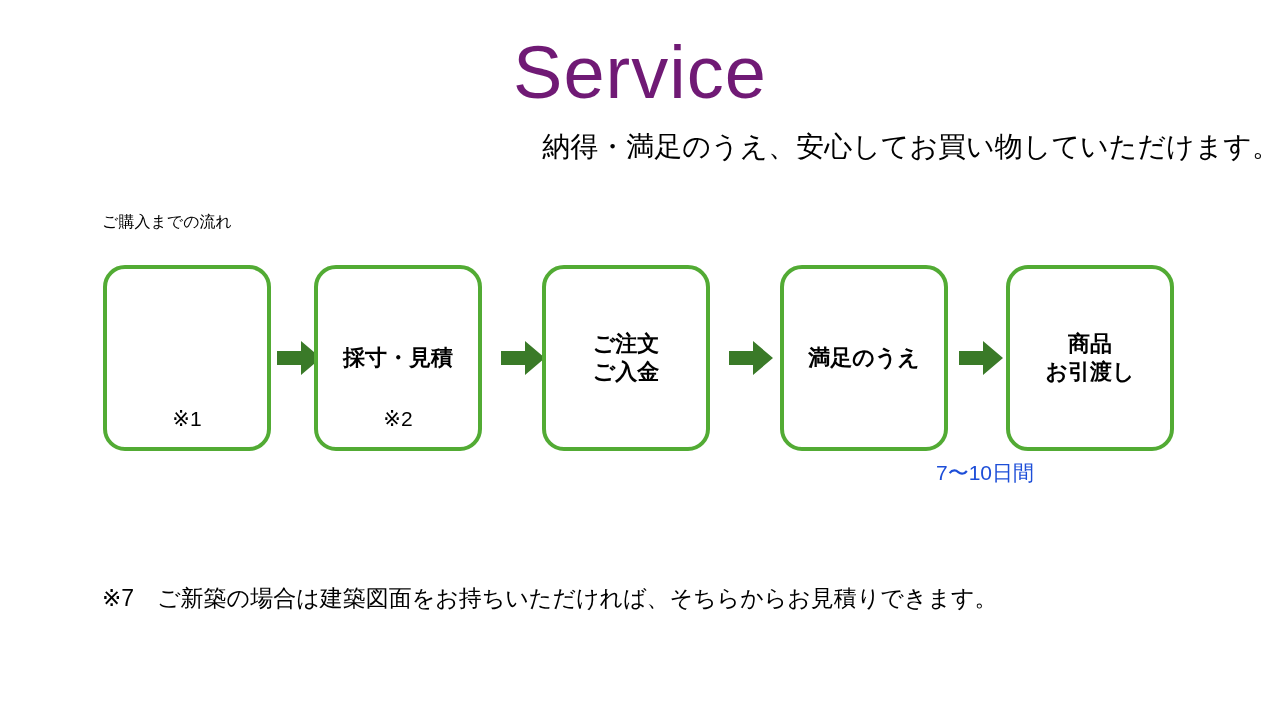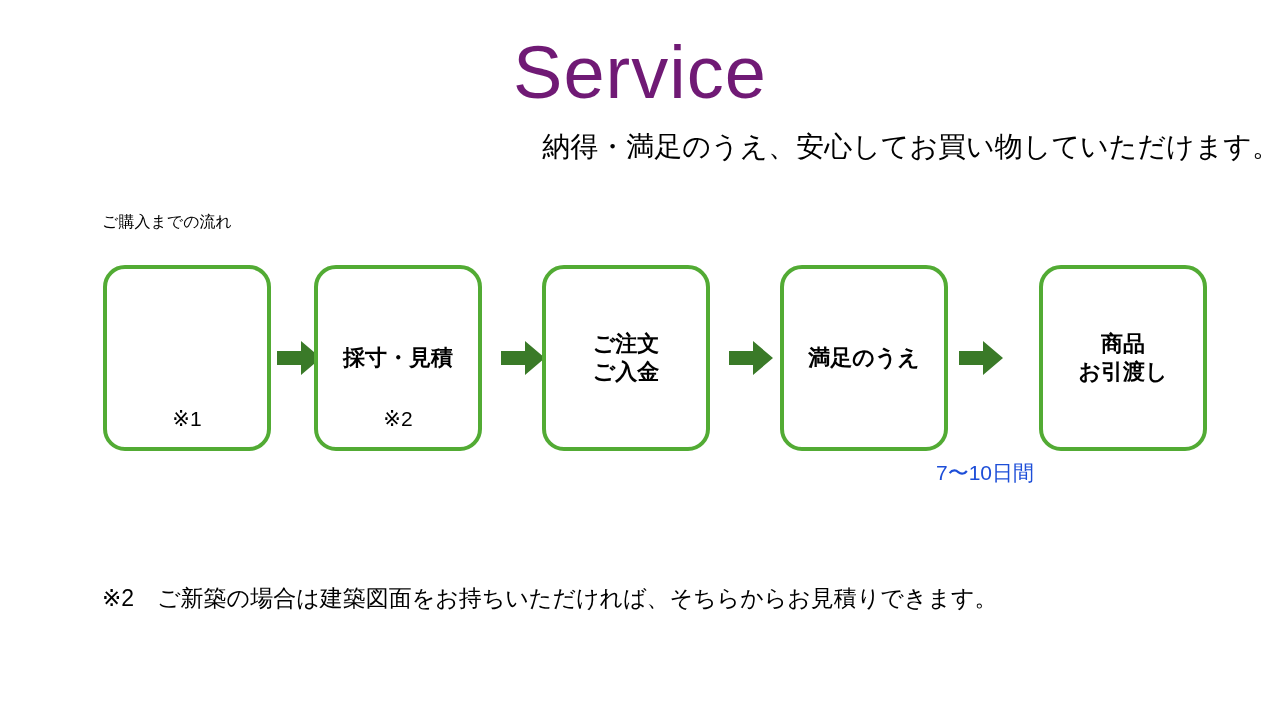--- a/index.html
+++ b/index.html
@@ -196,7 +196,7 @@
       </svg>
     </div>
 
-    <div class="flow-step" style="left:936px;">
+    <div class="flow-step" style="left:903px;">
       <div class="step-label">商品
 お引渡し</div>
       <div class="step-note"></div>

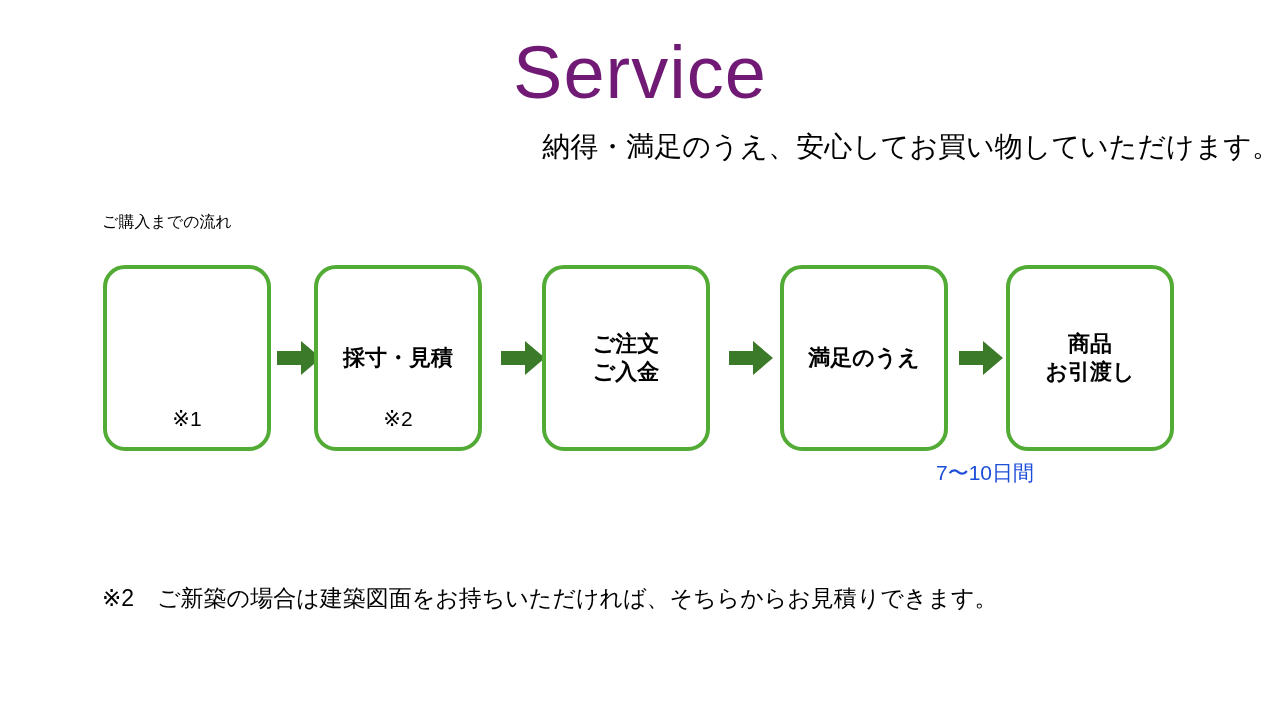--- a/index.html
+++ b/index.html
@@ -207,7 +207,7 @@
   <div id="duration-note">7〜10日間</div>
 
   <div id="footnotes">
-    <div class="footnote-line">※2　ご新築の場合は建築図面をお持ちいただければ、そちらからお見積りできます。</div>
+    <div class="footnote-line">※7　ご新築の場合は建築図面をお持ちいただければ、そちらからお見積りできます。</div>
   </div>
 
 </div>

